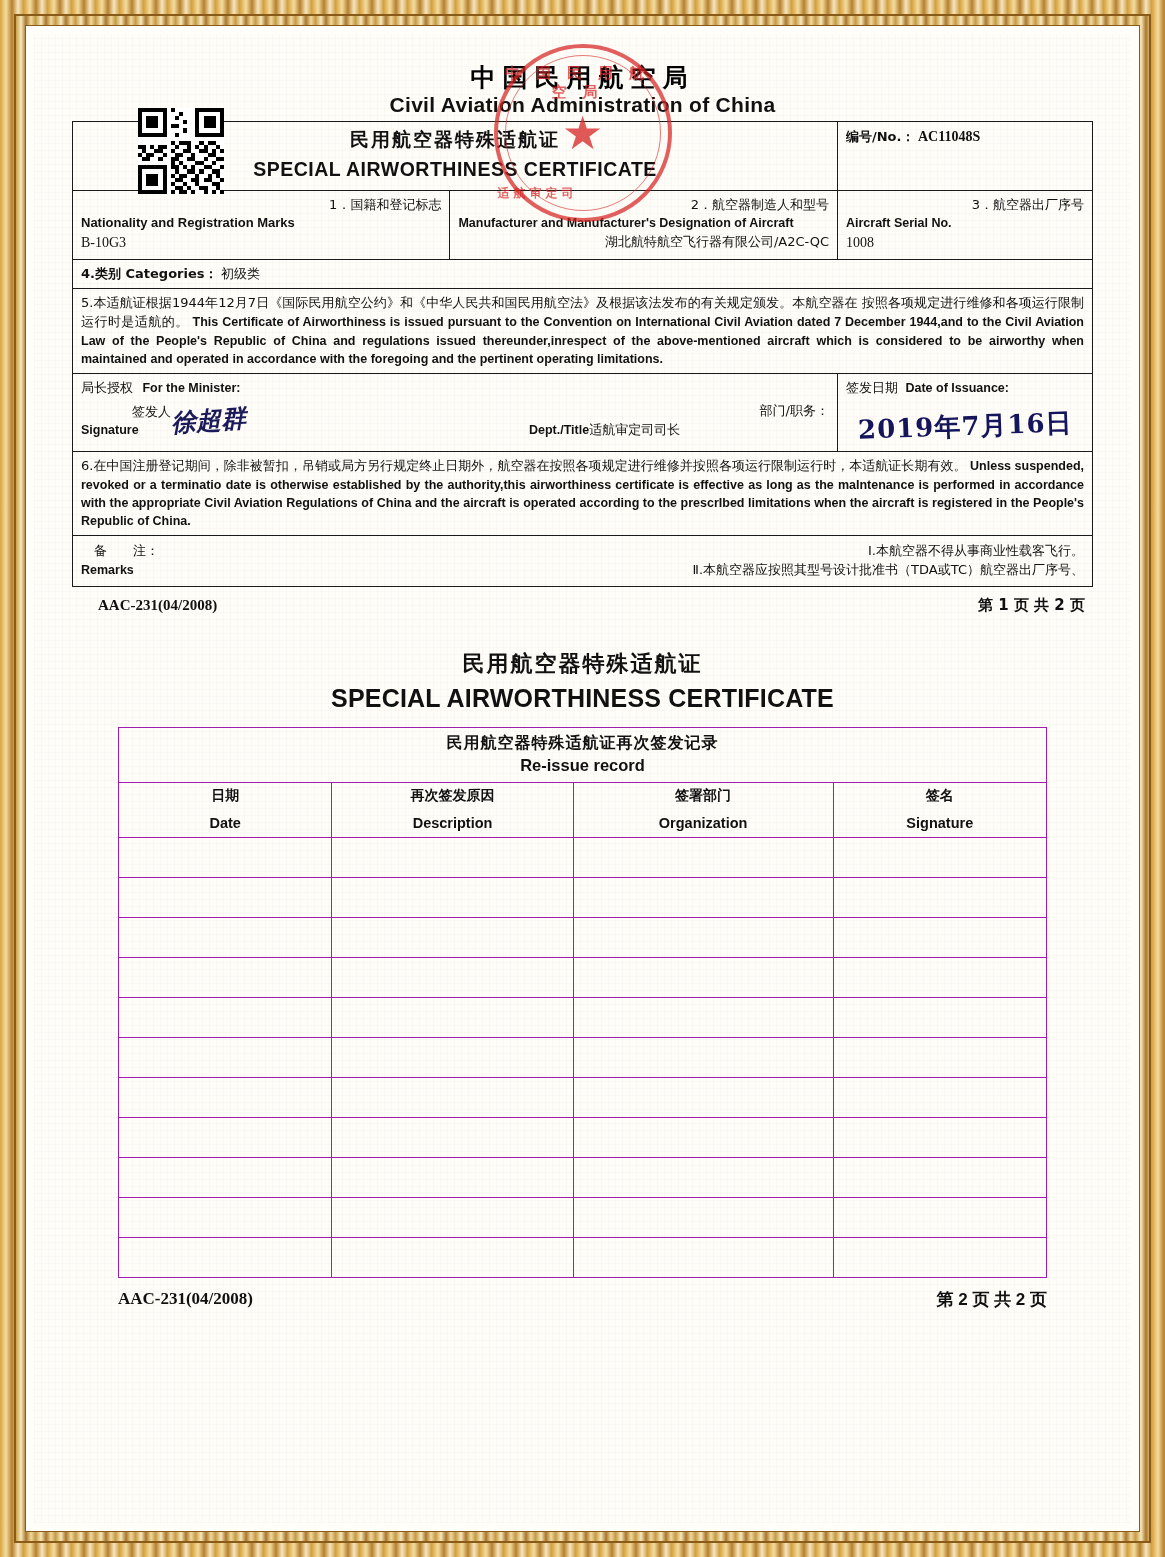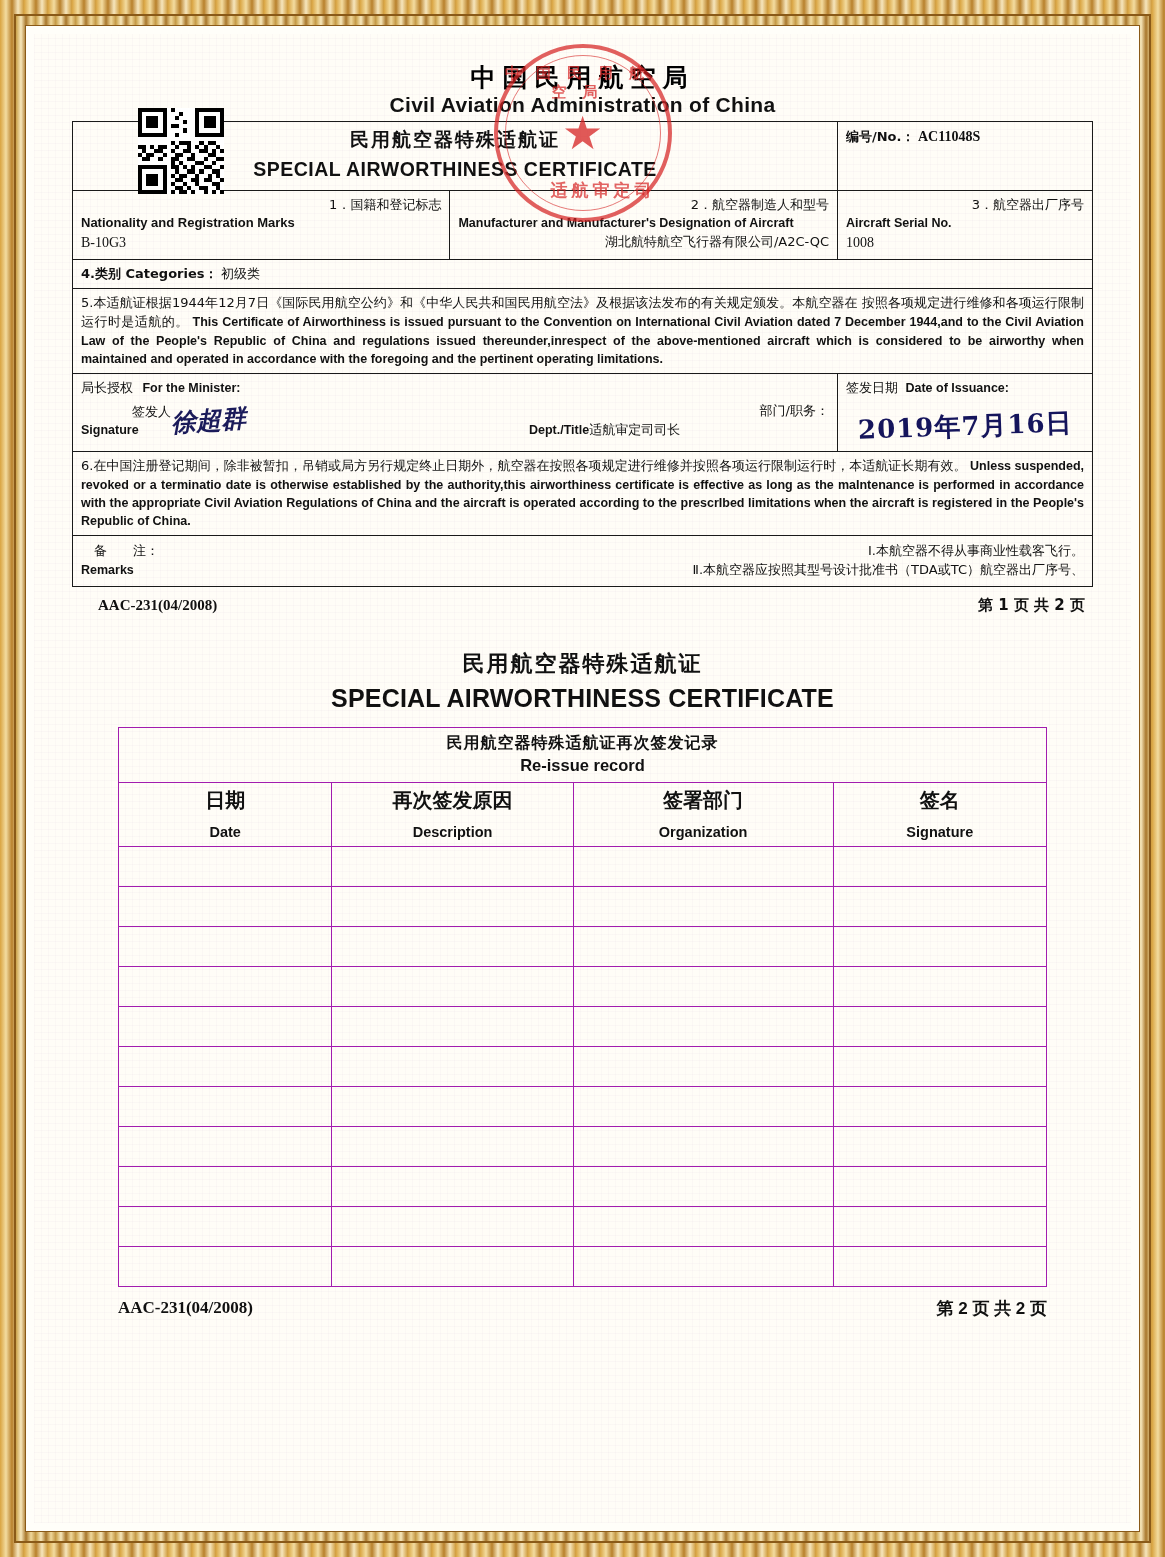--- a/index.html
+++ b/index.html
@@ -82,8 +82,8 @@
     color:rgba(214,34,34,.72);letter-spacing:16px;
   }
   .seal .txt2{
-    position:absolute;left:0;right:12px;bottom:16px;text-align:right;
-    font-family:"DejaVu Sans",sans-serif;font-size:17px;font-weight:bold;
+    position:absolute;left:0;right:12px;bottom:16px;text-align:left;
+    font-family:"DejaVu Sans",sans-serif;font-size:12px;font-weight:bold;
     color:rgba(214,34,34,.7);letter-spacing:4px;
   }
 

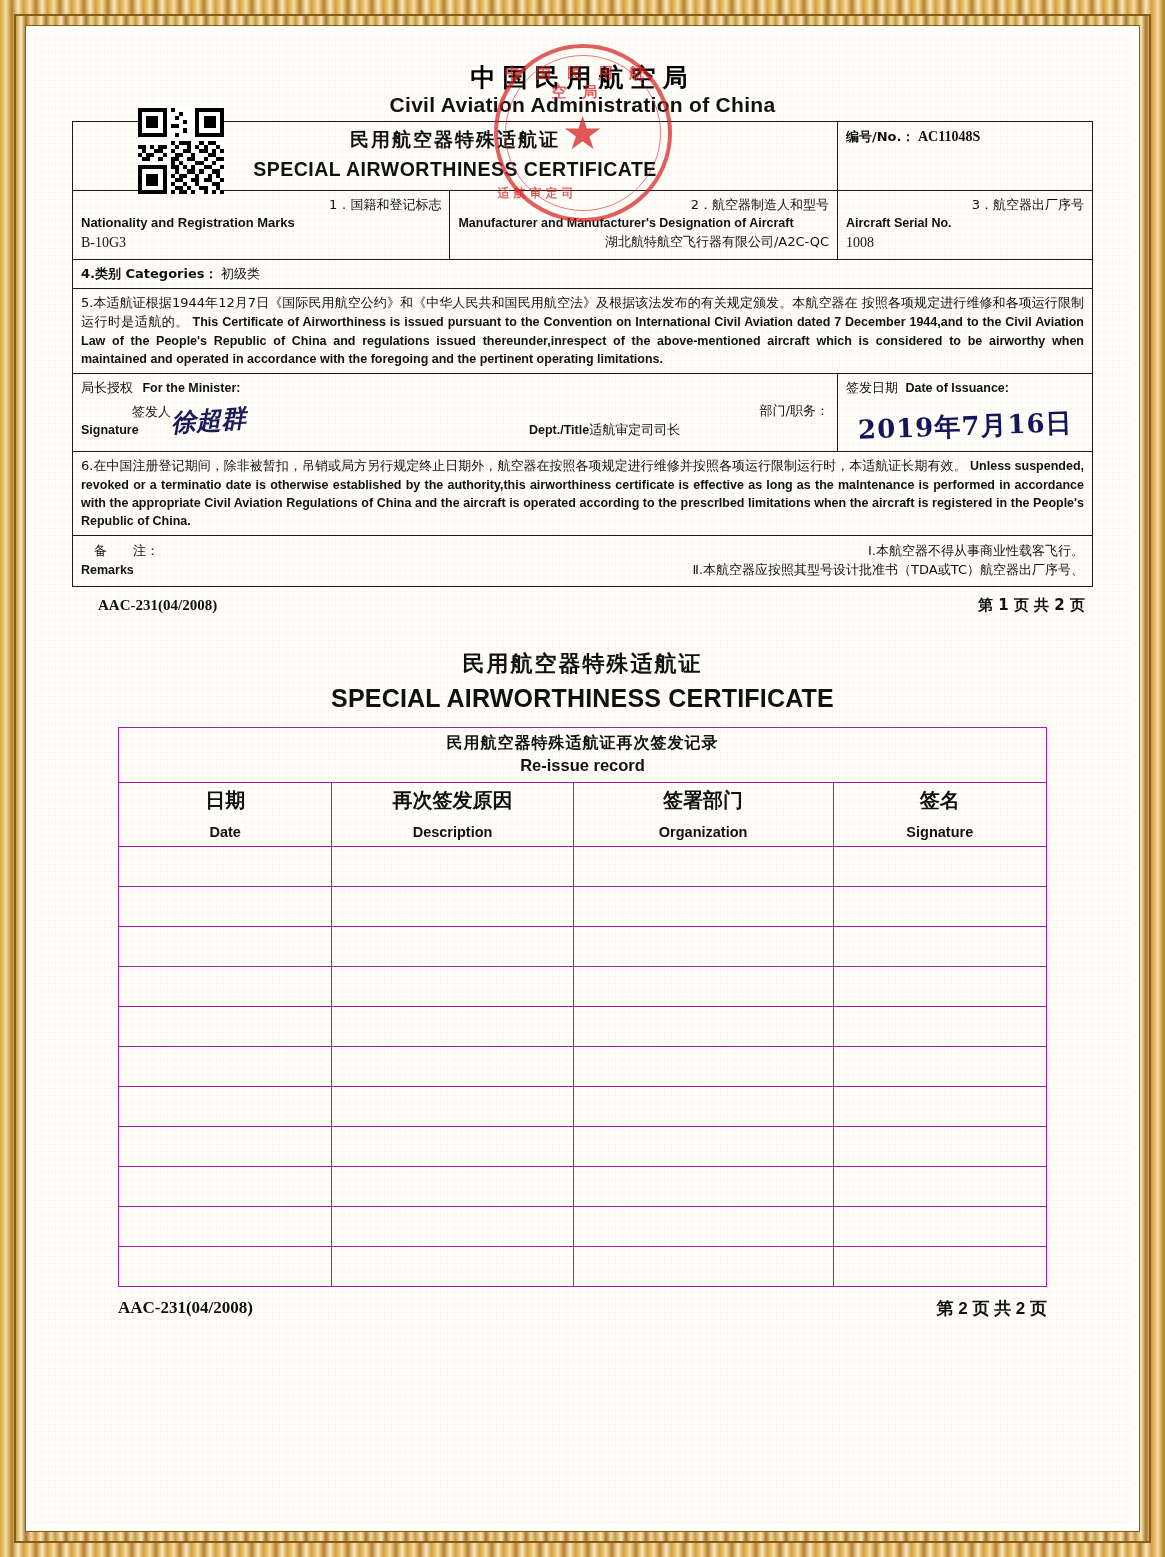--- a/index.html
+++ b/index.html
@@ -145,7 +145,7 @@
   .ri-col{
     text-align:center;padding:4px 0 6px 0;
   }
-  .ri-col .cn{font-family:"DejaVu Sans",sans-serif;font-size:20px;font-weight:bold;}
+  .ri-col .cn{font-family:"DejaVu Sans",sans-serif;font-size:14px;font-weight:bold;}
   .ri-col .en{font-size:14.5px;font-weight:bold;margin-top:10px;}
   .ri-row td{height:37px;}
   .foot2{

